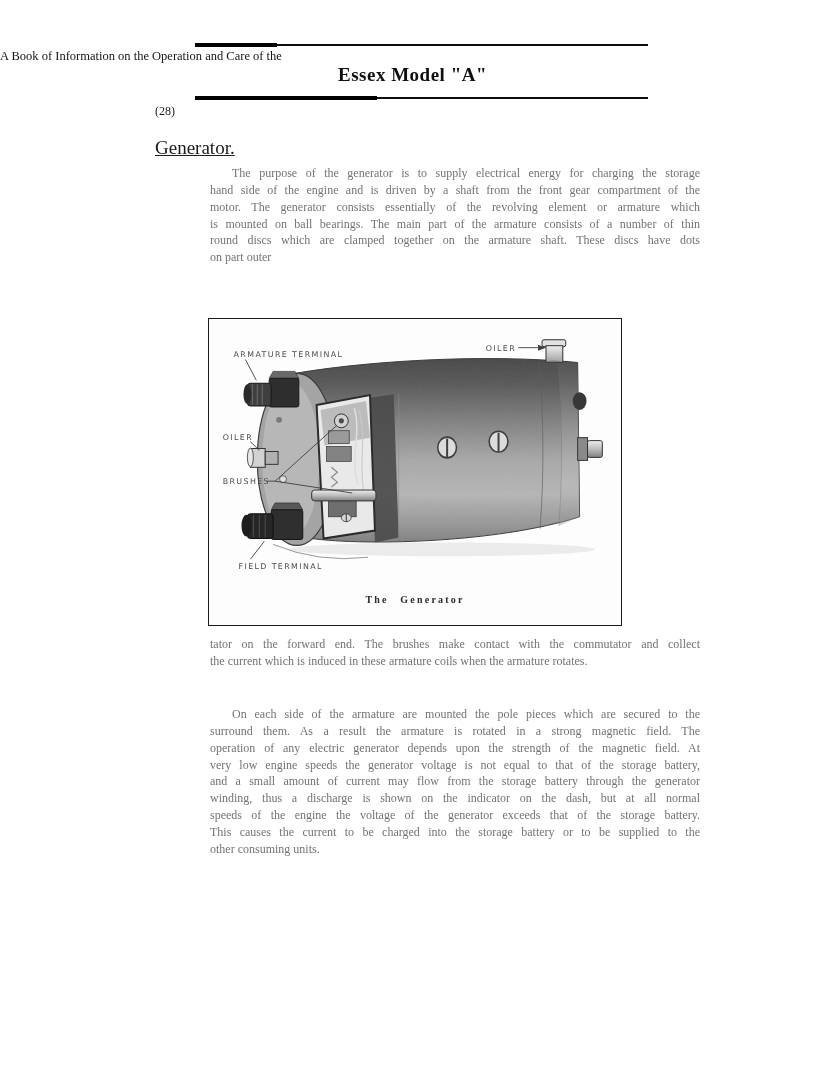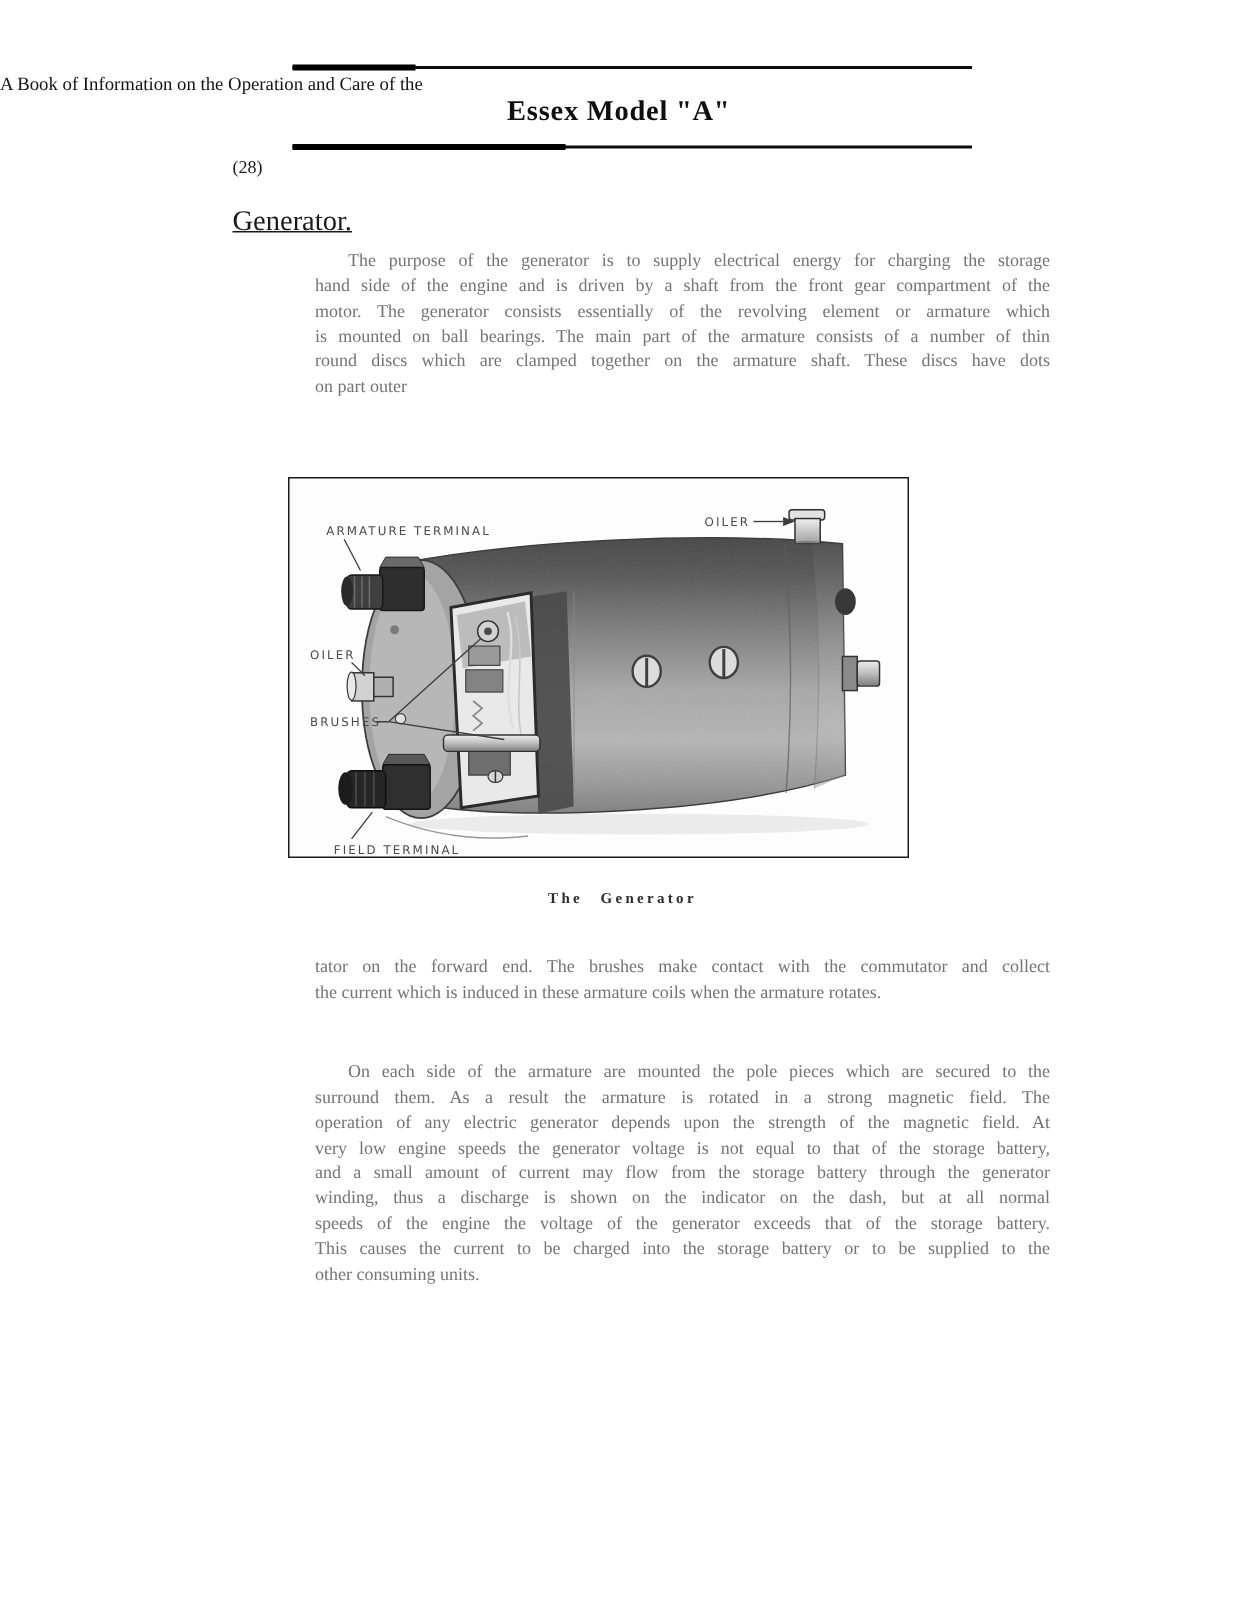--- a/index.html
+++ b/index.html
@@ -43,8 +43,8 @@
   .para.indent .pline:first-child { text-indent: 22px; }
 
   .figure {
-    position: absolute; left: 192px; top: 318px;
-    width: 414px; height: 254px;
+    position: absolute; left: 208px; top: 318px;
+    width: 414px; height: 308px;
     border: 1.5px solid #1b1b1b; box-sizing: border-box;
     background: #fdfdfd;
   }

